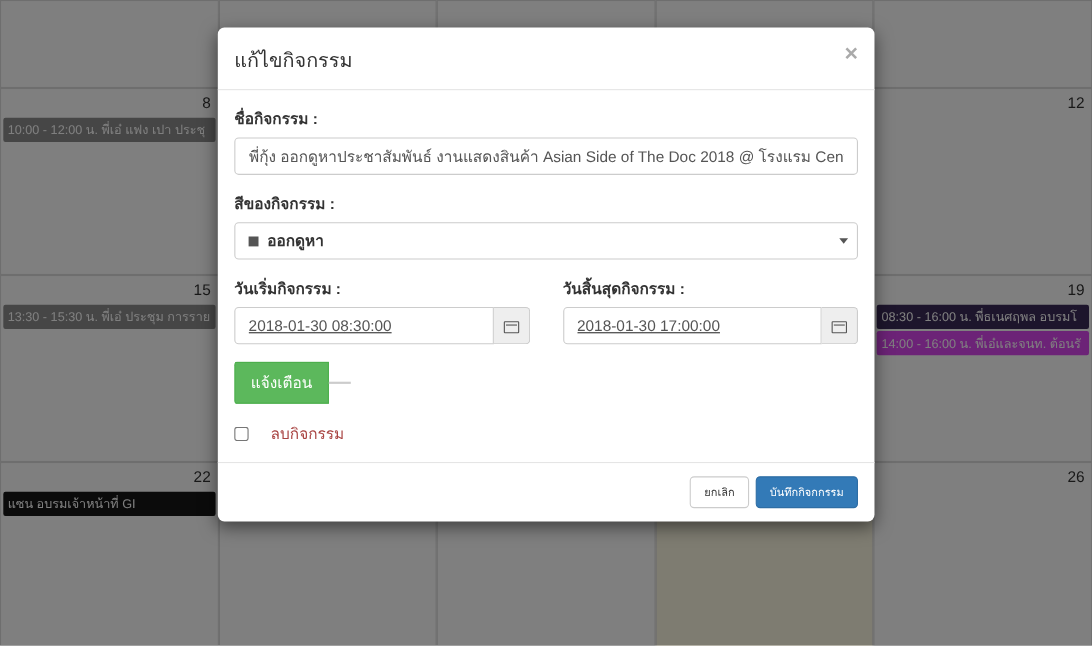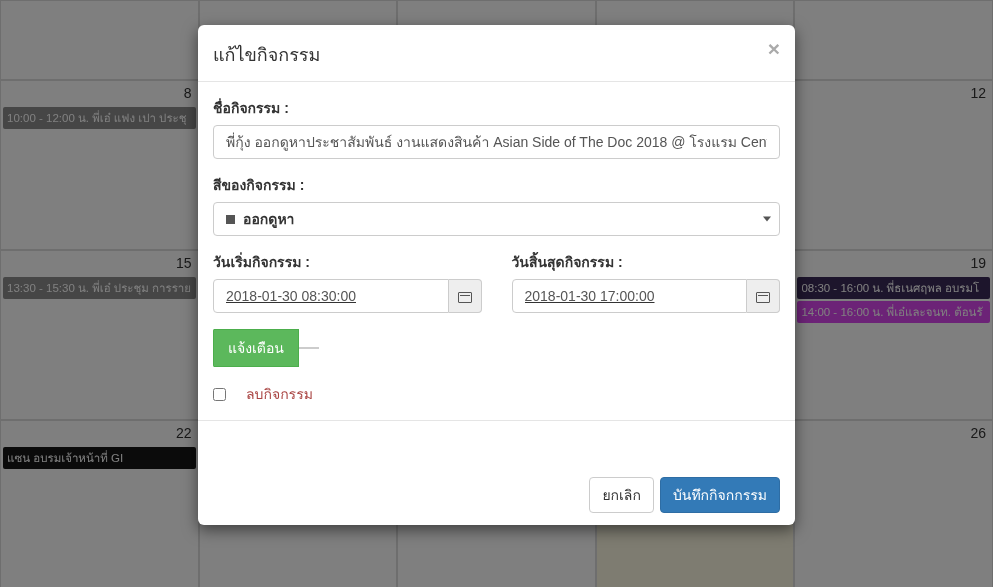--- a/index.html
+++ b/index.html
@@ -150,11 +150,10 @@
     .btn {
       display: inline-block;
       padding: 6px 12px;
-      font-size: 14px;
+      font-size: 10px;
       border-radius: 4px;
       cursor: pointer;
       border: 1px solid transparent;
-      margin-top: 44px;
     }
     .btn-default { background: #fff; border-color: #ccc; color: #333; }
     .btn-primary { background: #337ab7; border-color: #2e6da4; color: #ffffff; }

